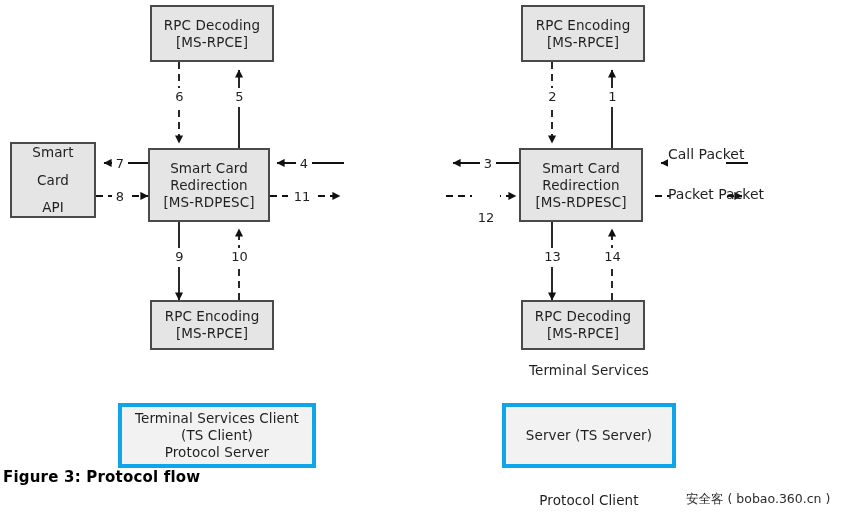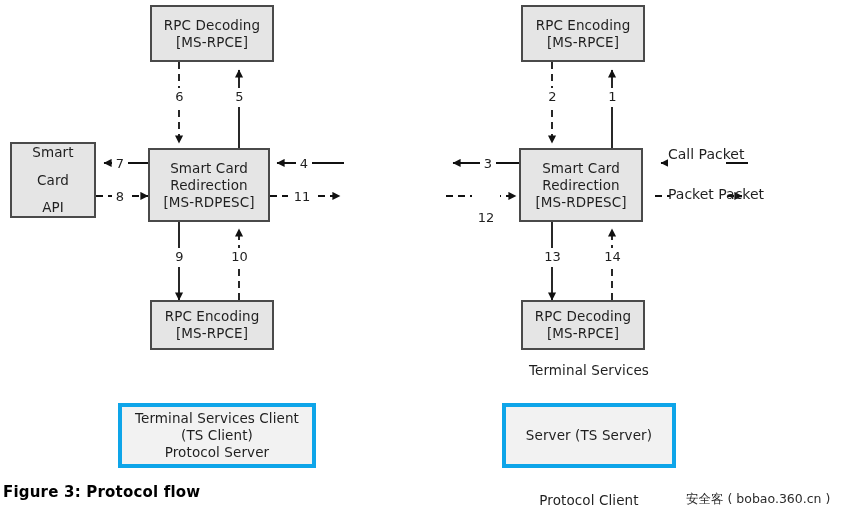--- a/index.html
+++ b/index.html
@@ -68,7 +68,7 @@
   #figure-caption {
     position: absolute;
     left: 3px;
-    top: 483px;
+    top: 468px;
     font-size: 15px;
     font-weight: bold;
     color: #000000;

